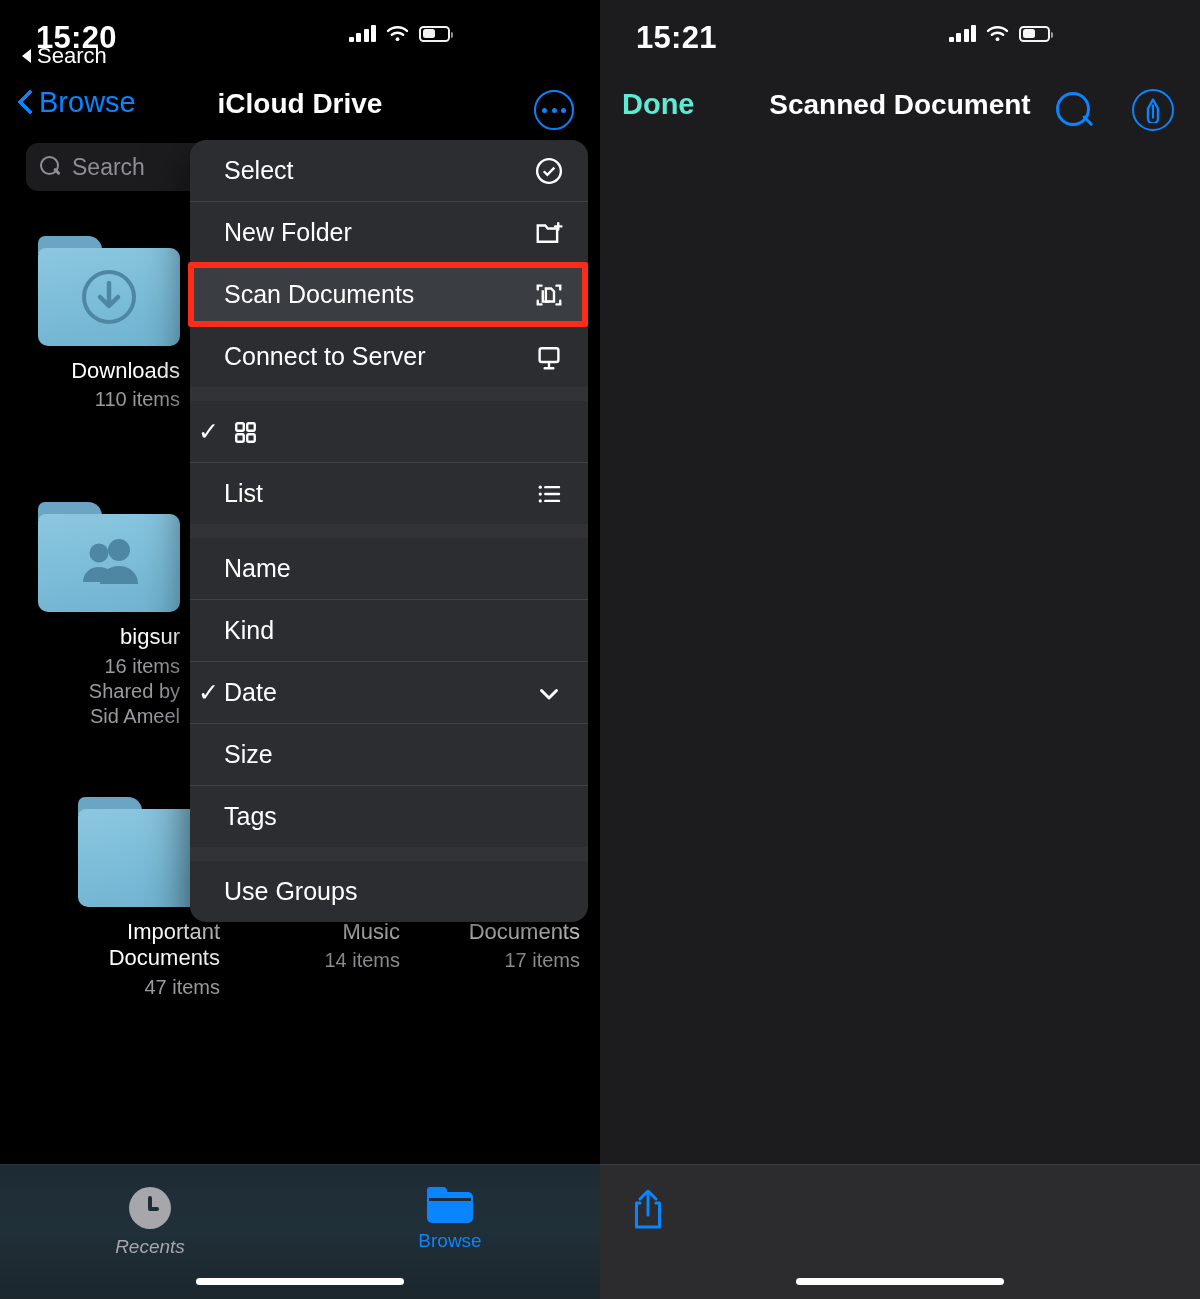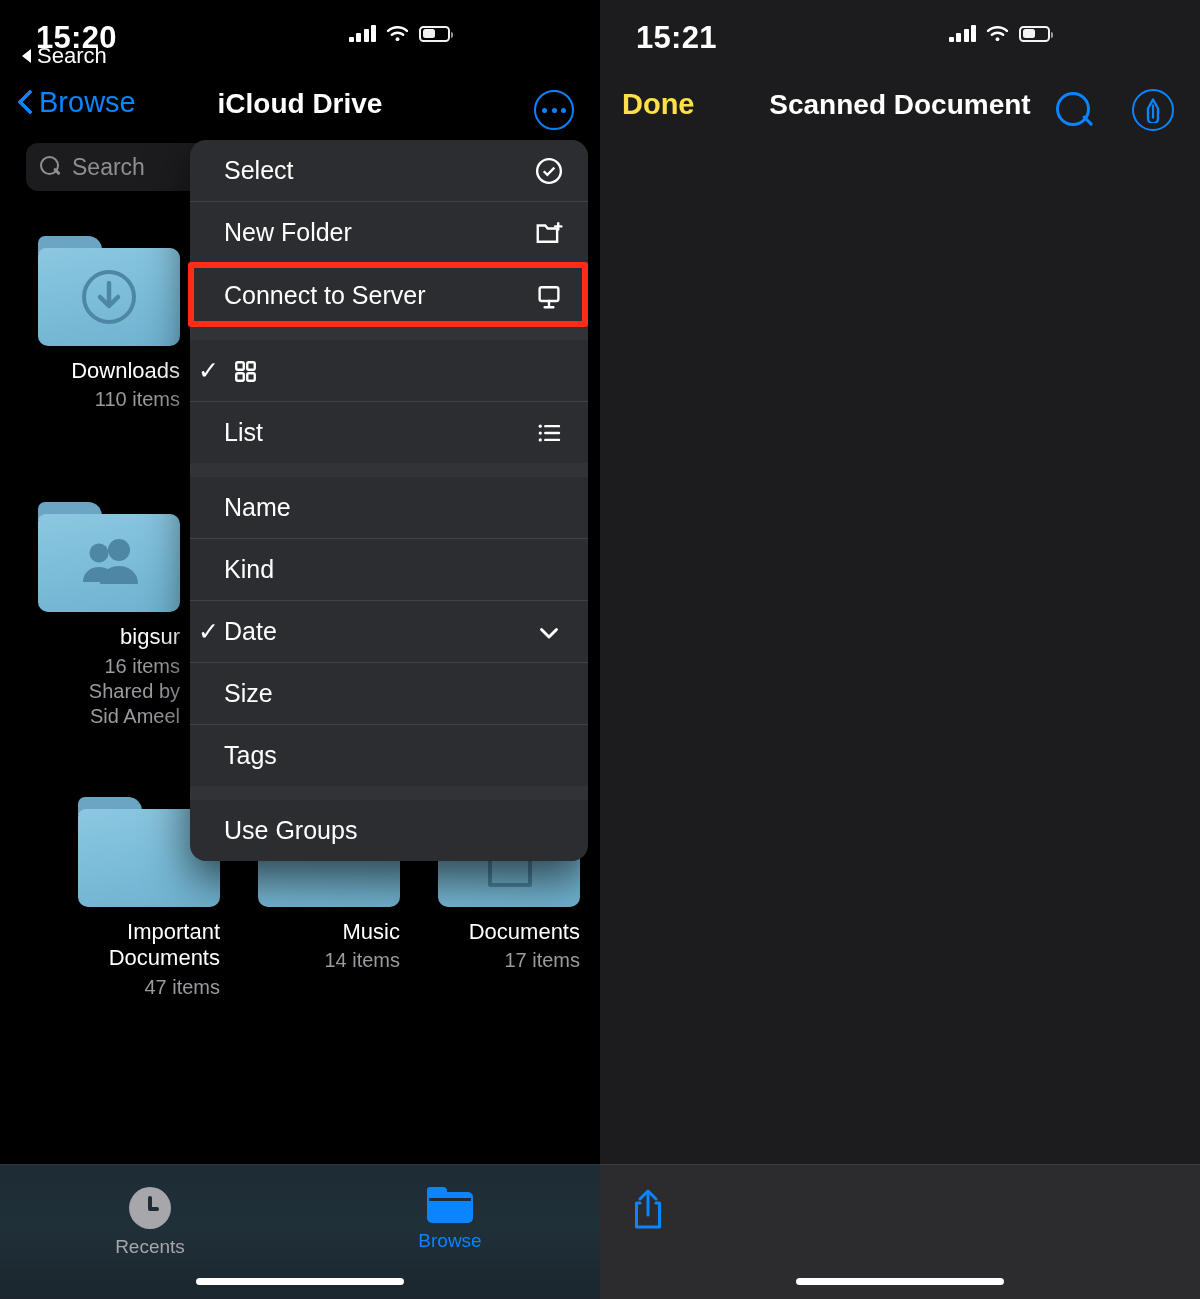--- a/index.html
+++ b/index.html
@@ -89,7 +89,7 @@
 
   
   .r-navbar { position:absolute; top:76px; left:0; width:600px; height:64px; }
-  .r-done { position:absolute; left:22px; top:12px; font-size:29px; color:#fde047; font-weight:bold; }
+  .r-done { position:absolute; left:22px; top:12px; font-size:29px; color:#5eead4; font-weight:bold; }
   .r-title { position:absolute; left:0; right:0; top:13px; text-align:center; font-size:28px; font-weight:bold; color:#fff; }
   .r-search { position:absolute; right:106px; top:14px; width:40px; height:40px; }
   .r-search::before { content:''; position:absolute; left:2px; top:2px; width:28px; height:28px; border:3.4px solid #0a84ff; border-radius:50%; }

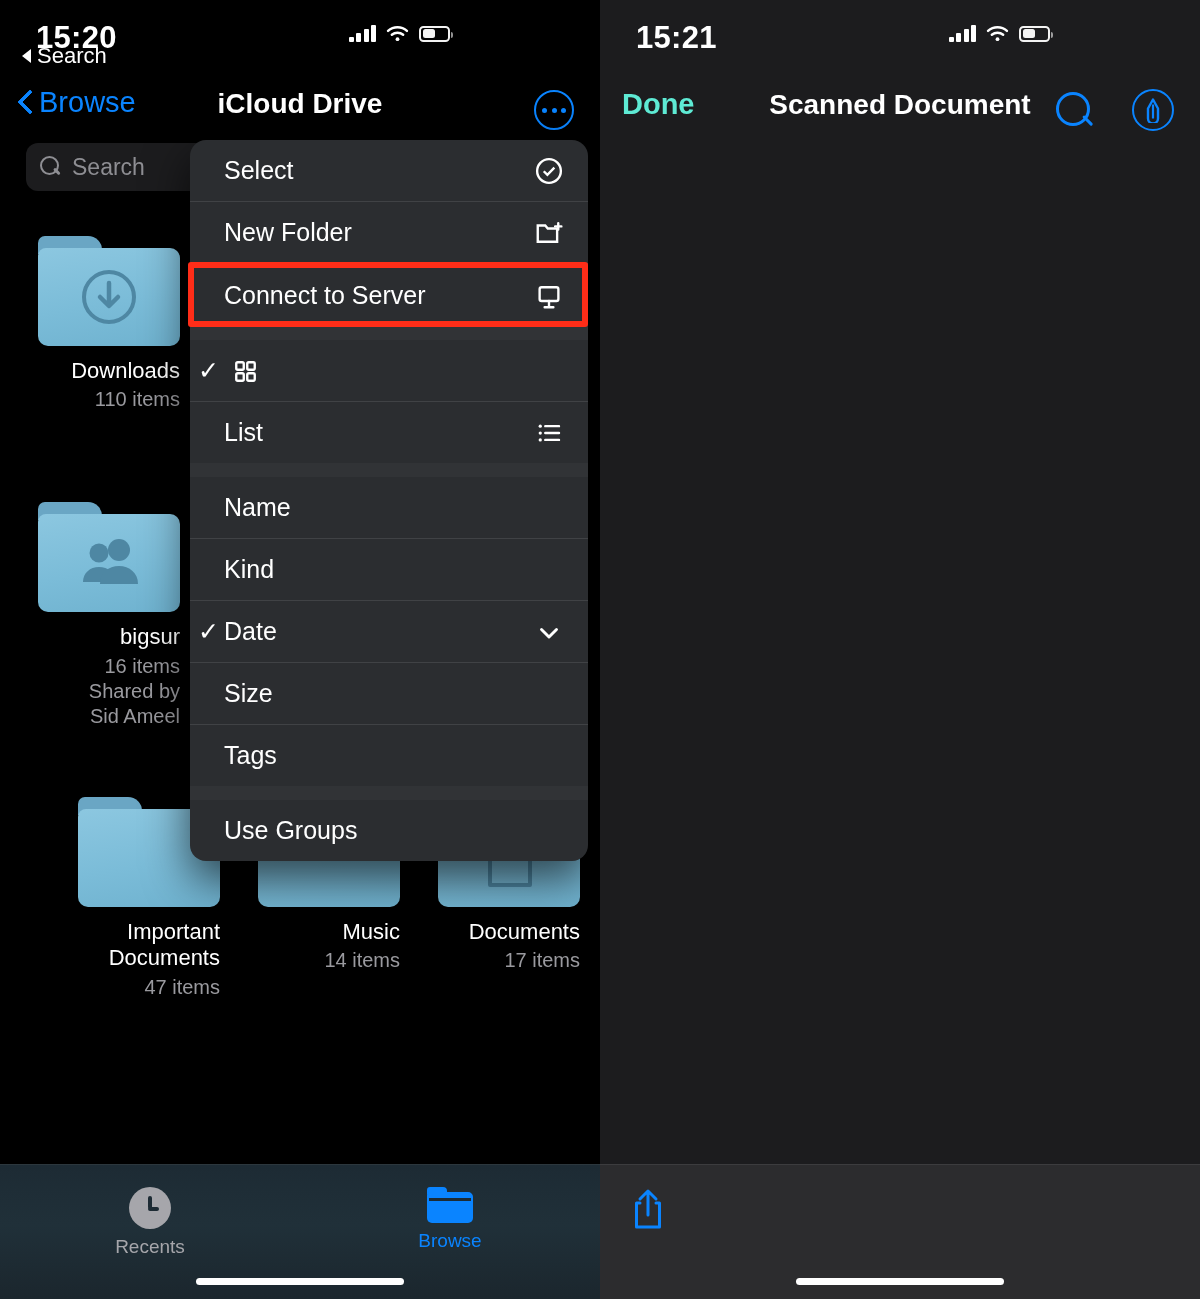--- a/index.html
+++ b/index.html
@@ -247,6 +247,16 @@
       </div>
       <div class="sep"></div>
 
+      <div class="mi hl">
+        <span class="lbl">Scan Documents</span>
+        <span class="ico">
+          <svg class="mico" viewBox="0 0 24 24">
+              <path d="M3 7.5V4.5h3M21 7.5V4.5h-3M3 16.5v3h3M21 16.5v3h-3" stroke-linecap="round"></path>
+              <path d="M9.5 6.8h4.2l2.3 2.3v8.1H9.5z"></path>
+              <path d="M8 9.2H7v8.1h5.5"></path>
+            </svg>
+        </span>
+      </div>
       <div class="sep"></div>
 
       <div class="mi">

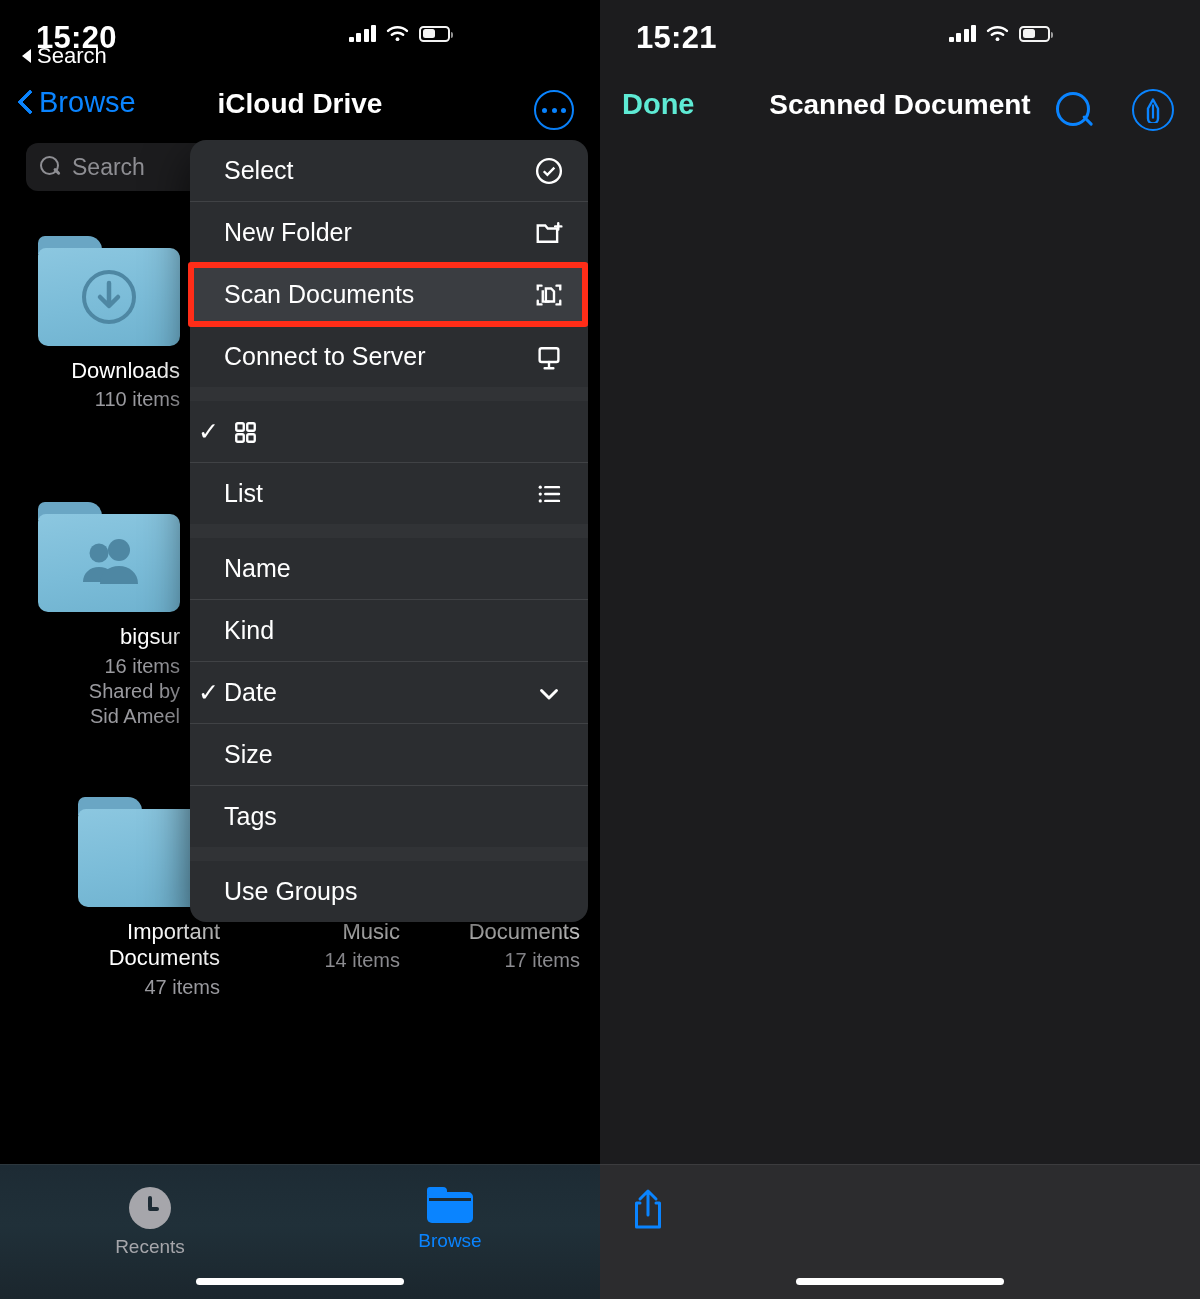--- a/index.html
+++ b/index.html
@@ -339,7 +339,7 @@
     <div class="tabbar">
       <div class="tabitem" style="left:80px;">
         <span class="clock-ico"></span>
-        <span class="tl" style="color:#a6a6ab;">Recents</span>
+        <span class="tl" style="color:#a6a6ab;font-style:italic;">Recents</span>
       </div>
       <div class="tabitem" style="left:380px;">
         <span class="folder-ico">

